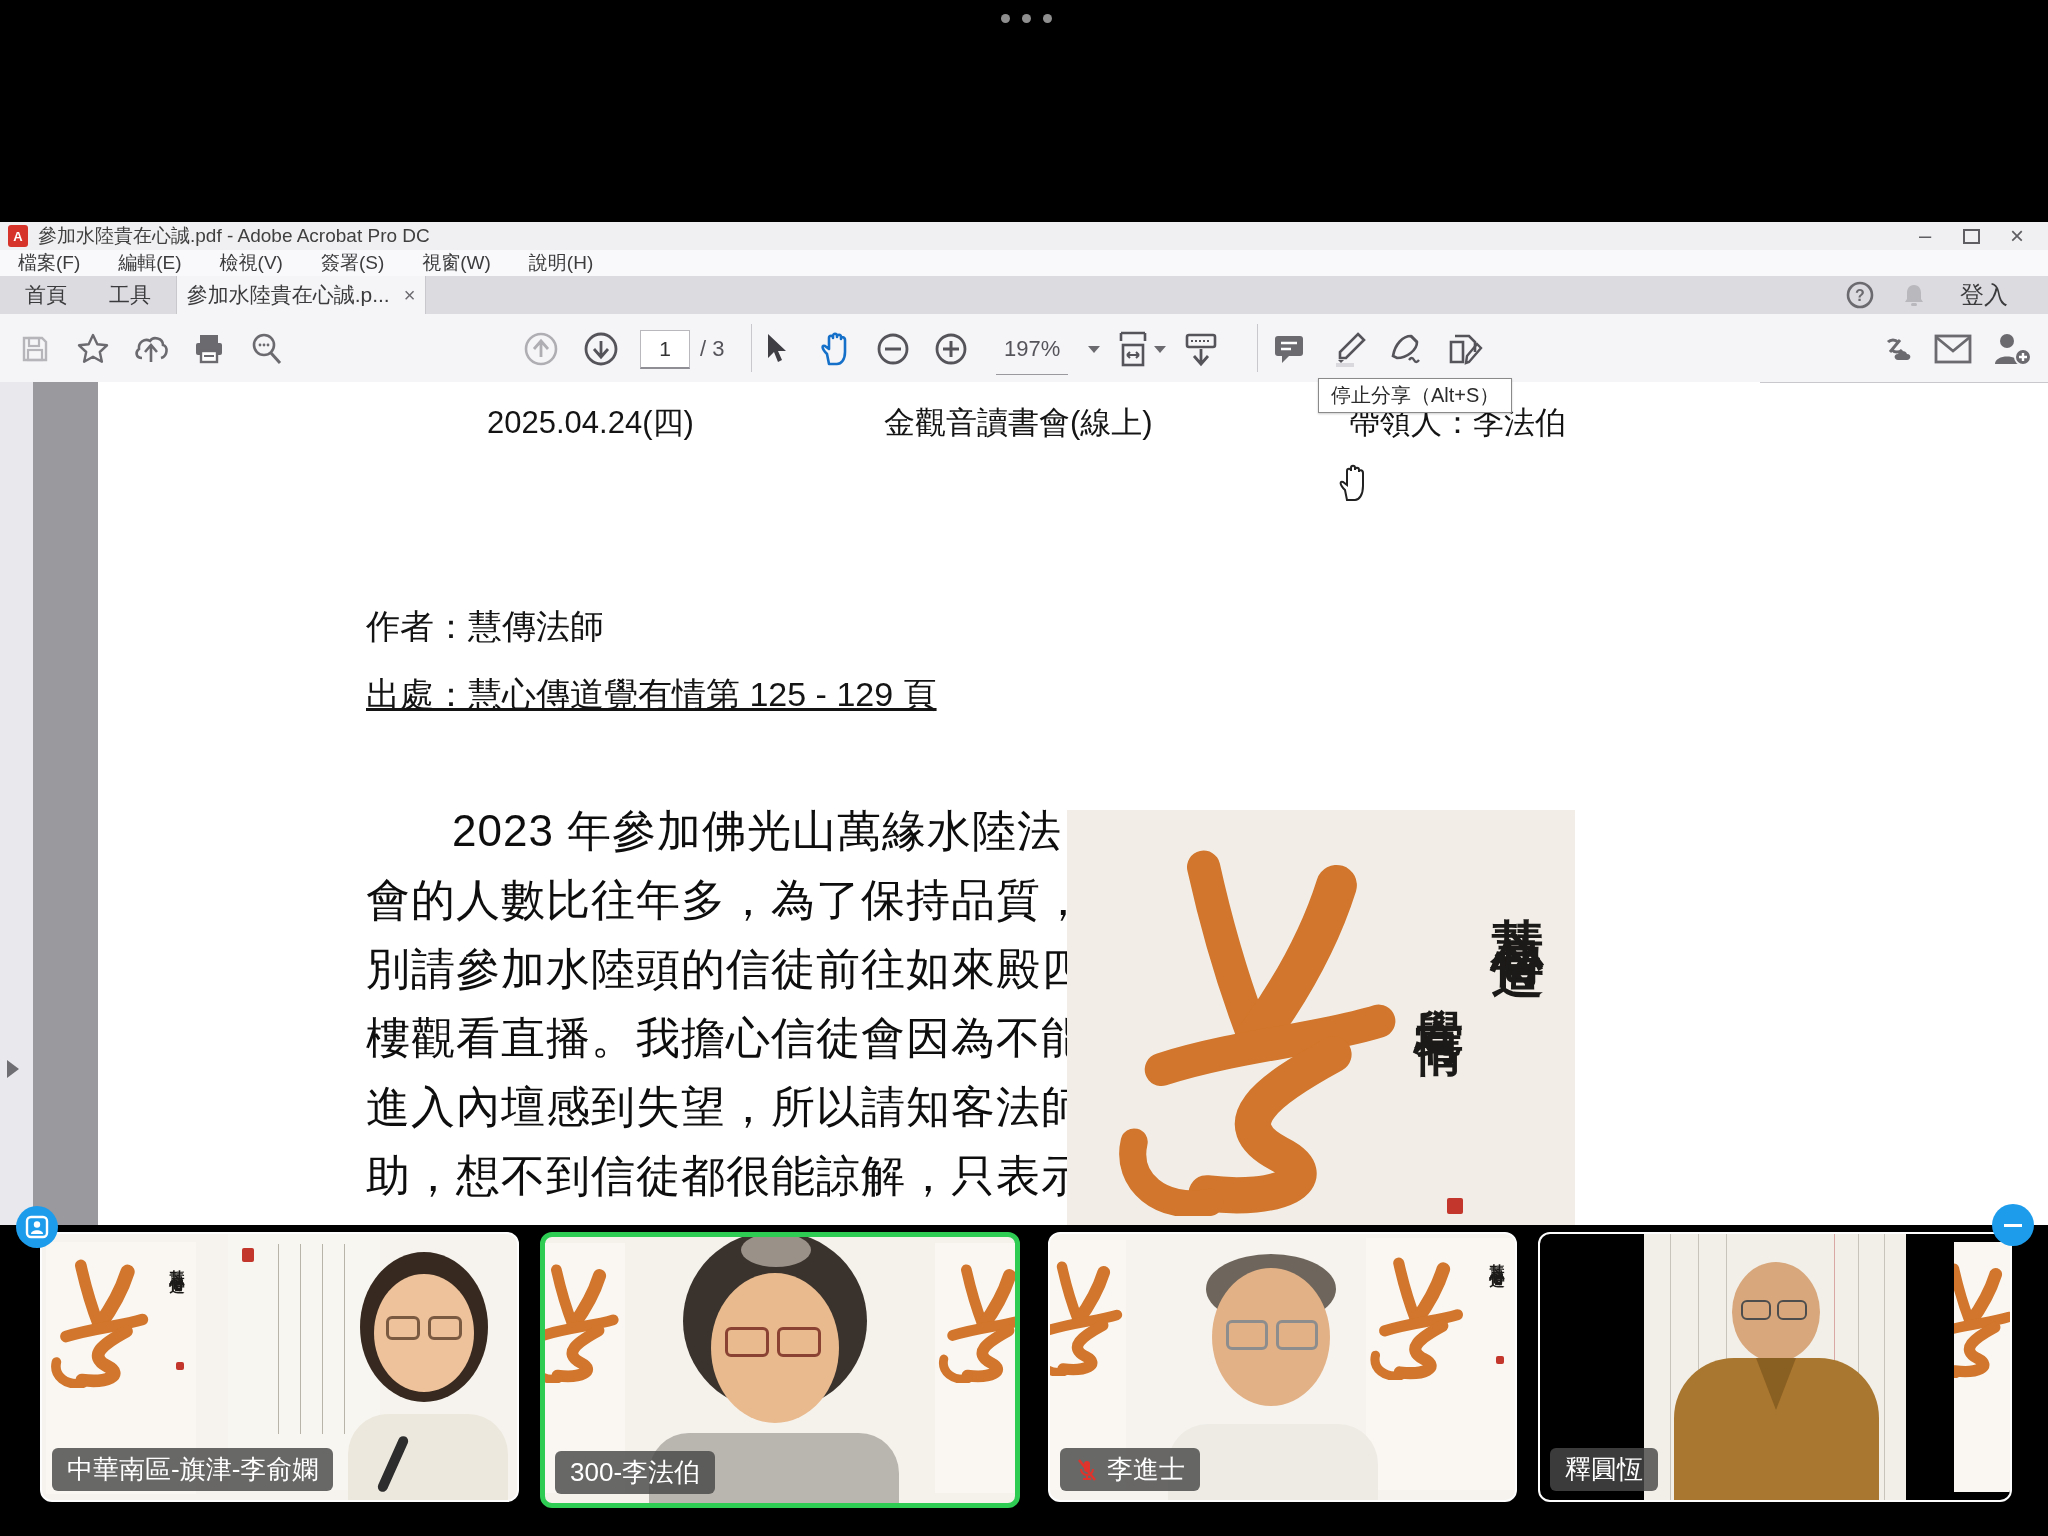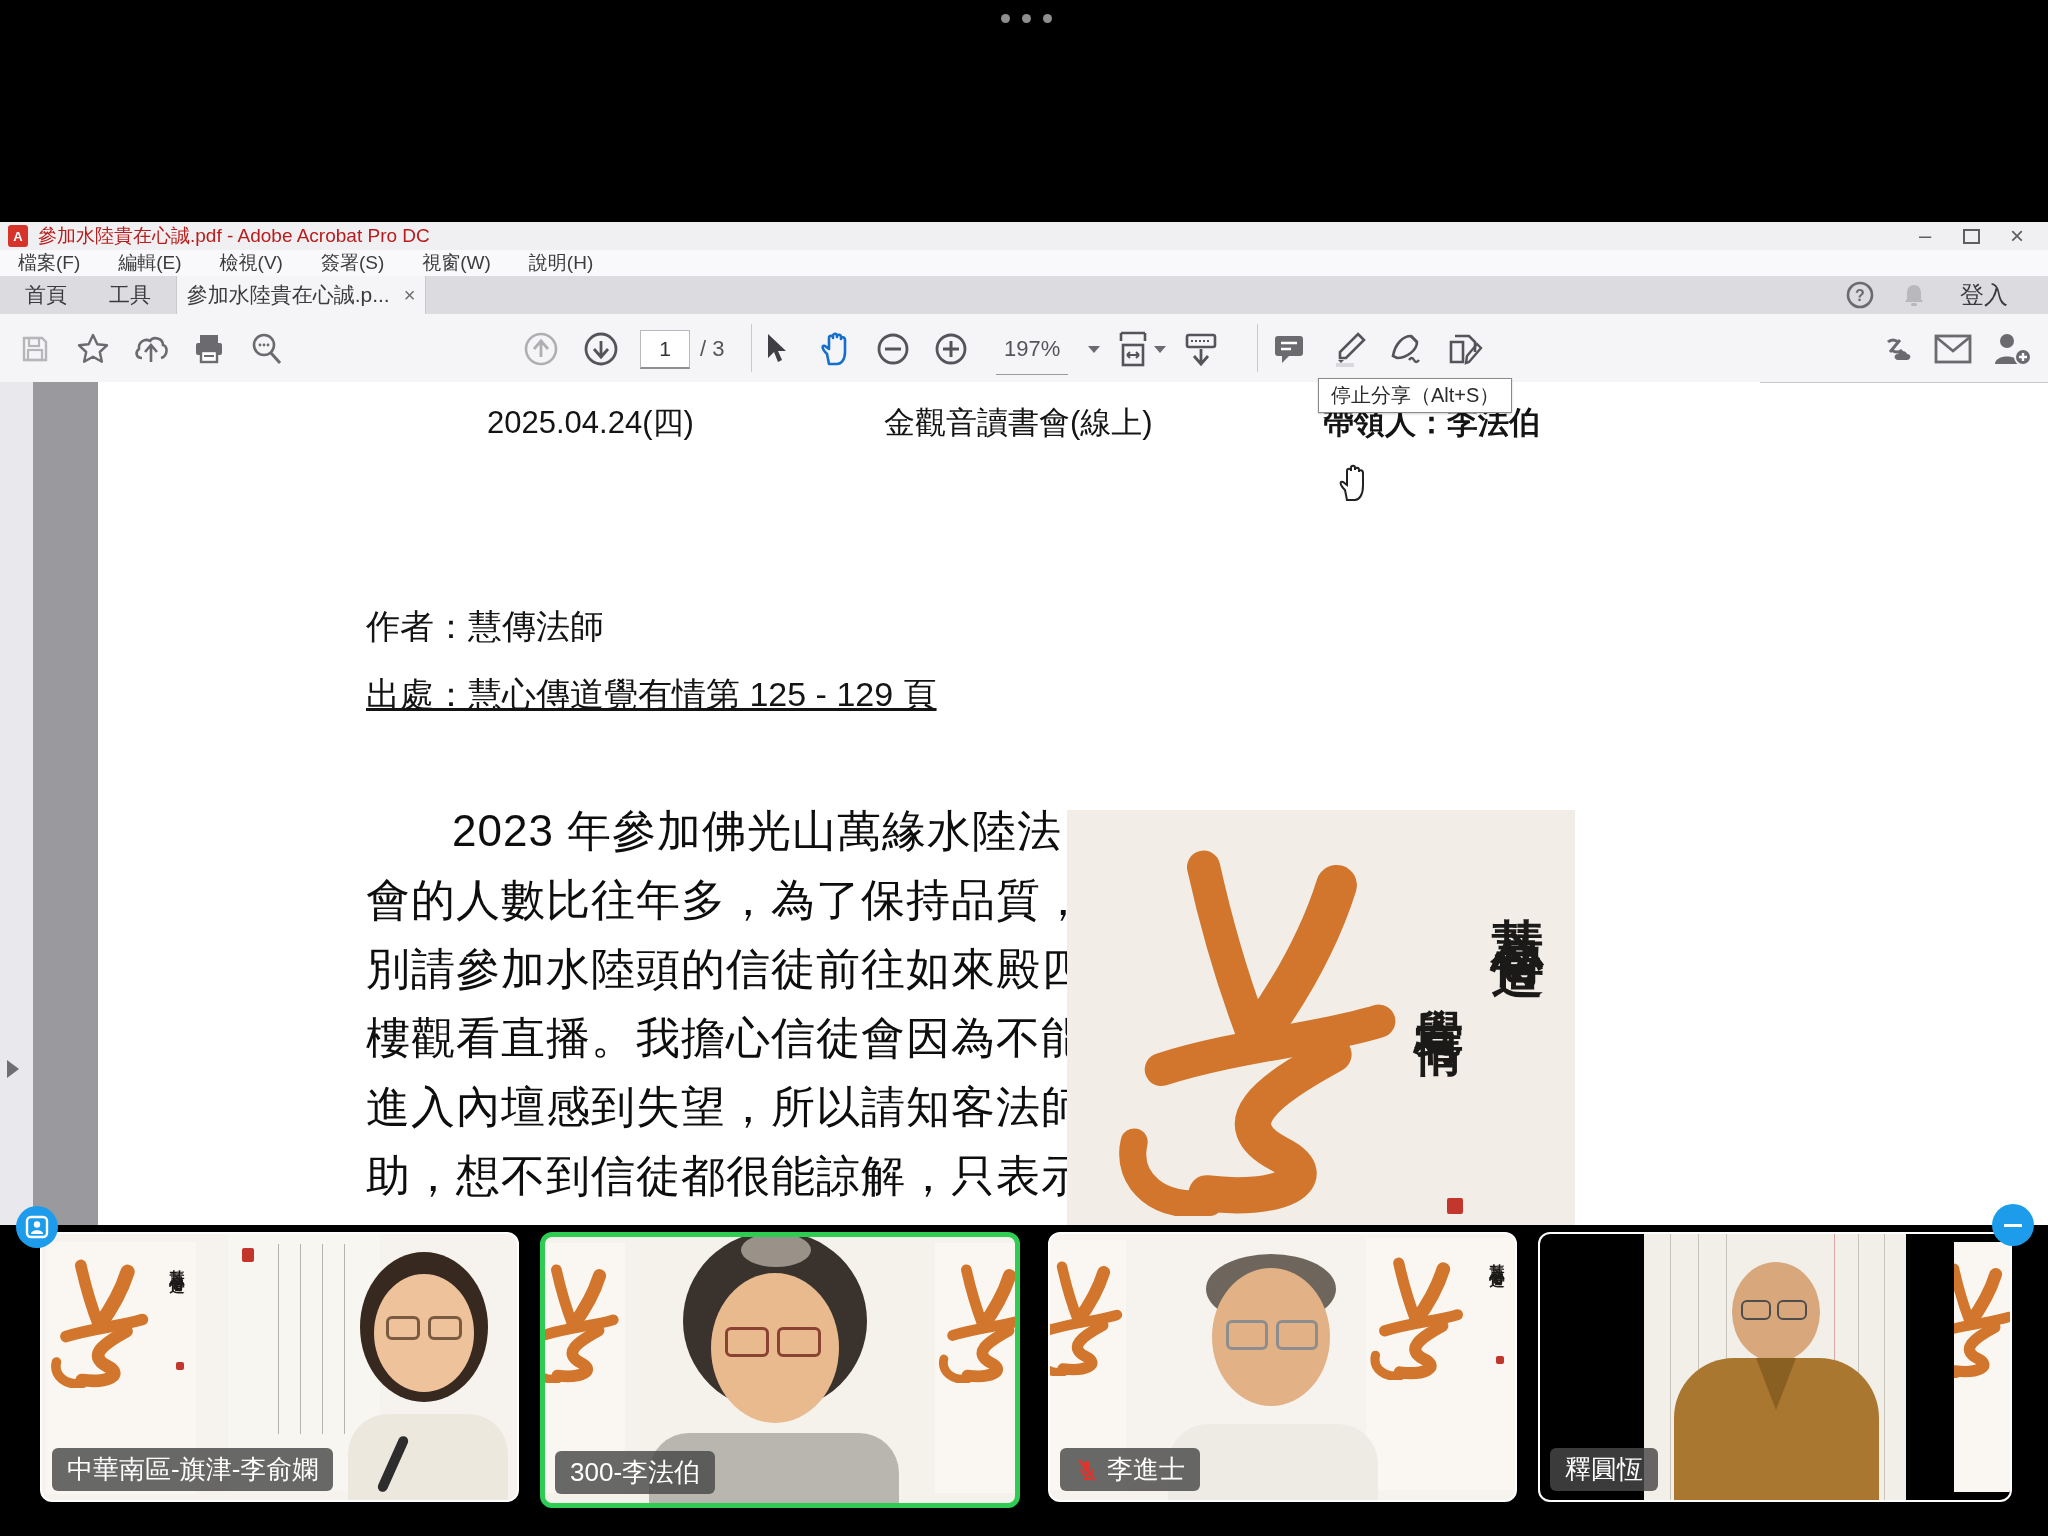--- a/index.html
+++ b/index.html
@@ -17,7 +17,7 @@
   .win{left:0;top:222px;width:2048px;height:1314px;background:#fff;}
   .titlebar{position:absolute;left:0;top:0;width:2048px;height:28px;background:#f0f0f2;
             display:flex;align-items:center;border-bottom:1px solid #e3e3e6;}
-  .titlebar .t{font-size:19px;color:#b91c1c;margin-left:10px;}
+  .titlebar .t{font-size:19px;color:#404040;margin-left:10px;}
   .pdficon{width:20px;height:22px;margin-left:8px;background:#d6342a;border-radius:3px;
            color:#fff;font-size:13px;font-weight:bold;display:flex;align-items:center;justify-content:center;}
   .winctl{position:absolute;top:0;height:28px;display:flex;align-items:center;justify-content:center;width:46px;color:#5f5f63;}

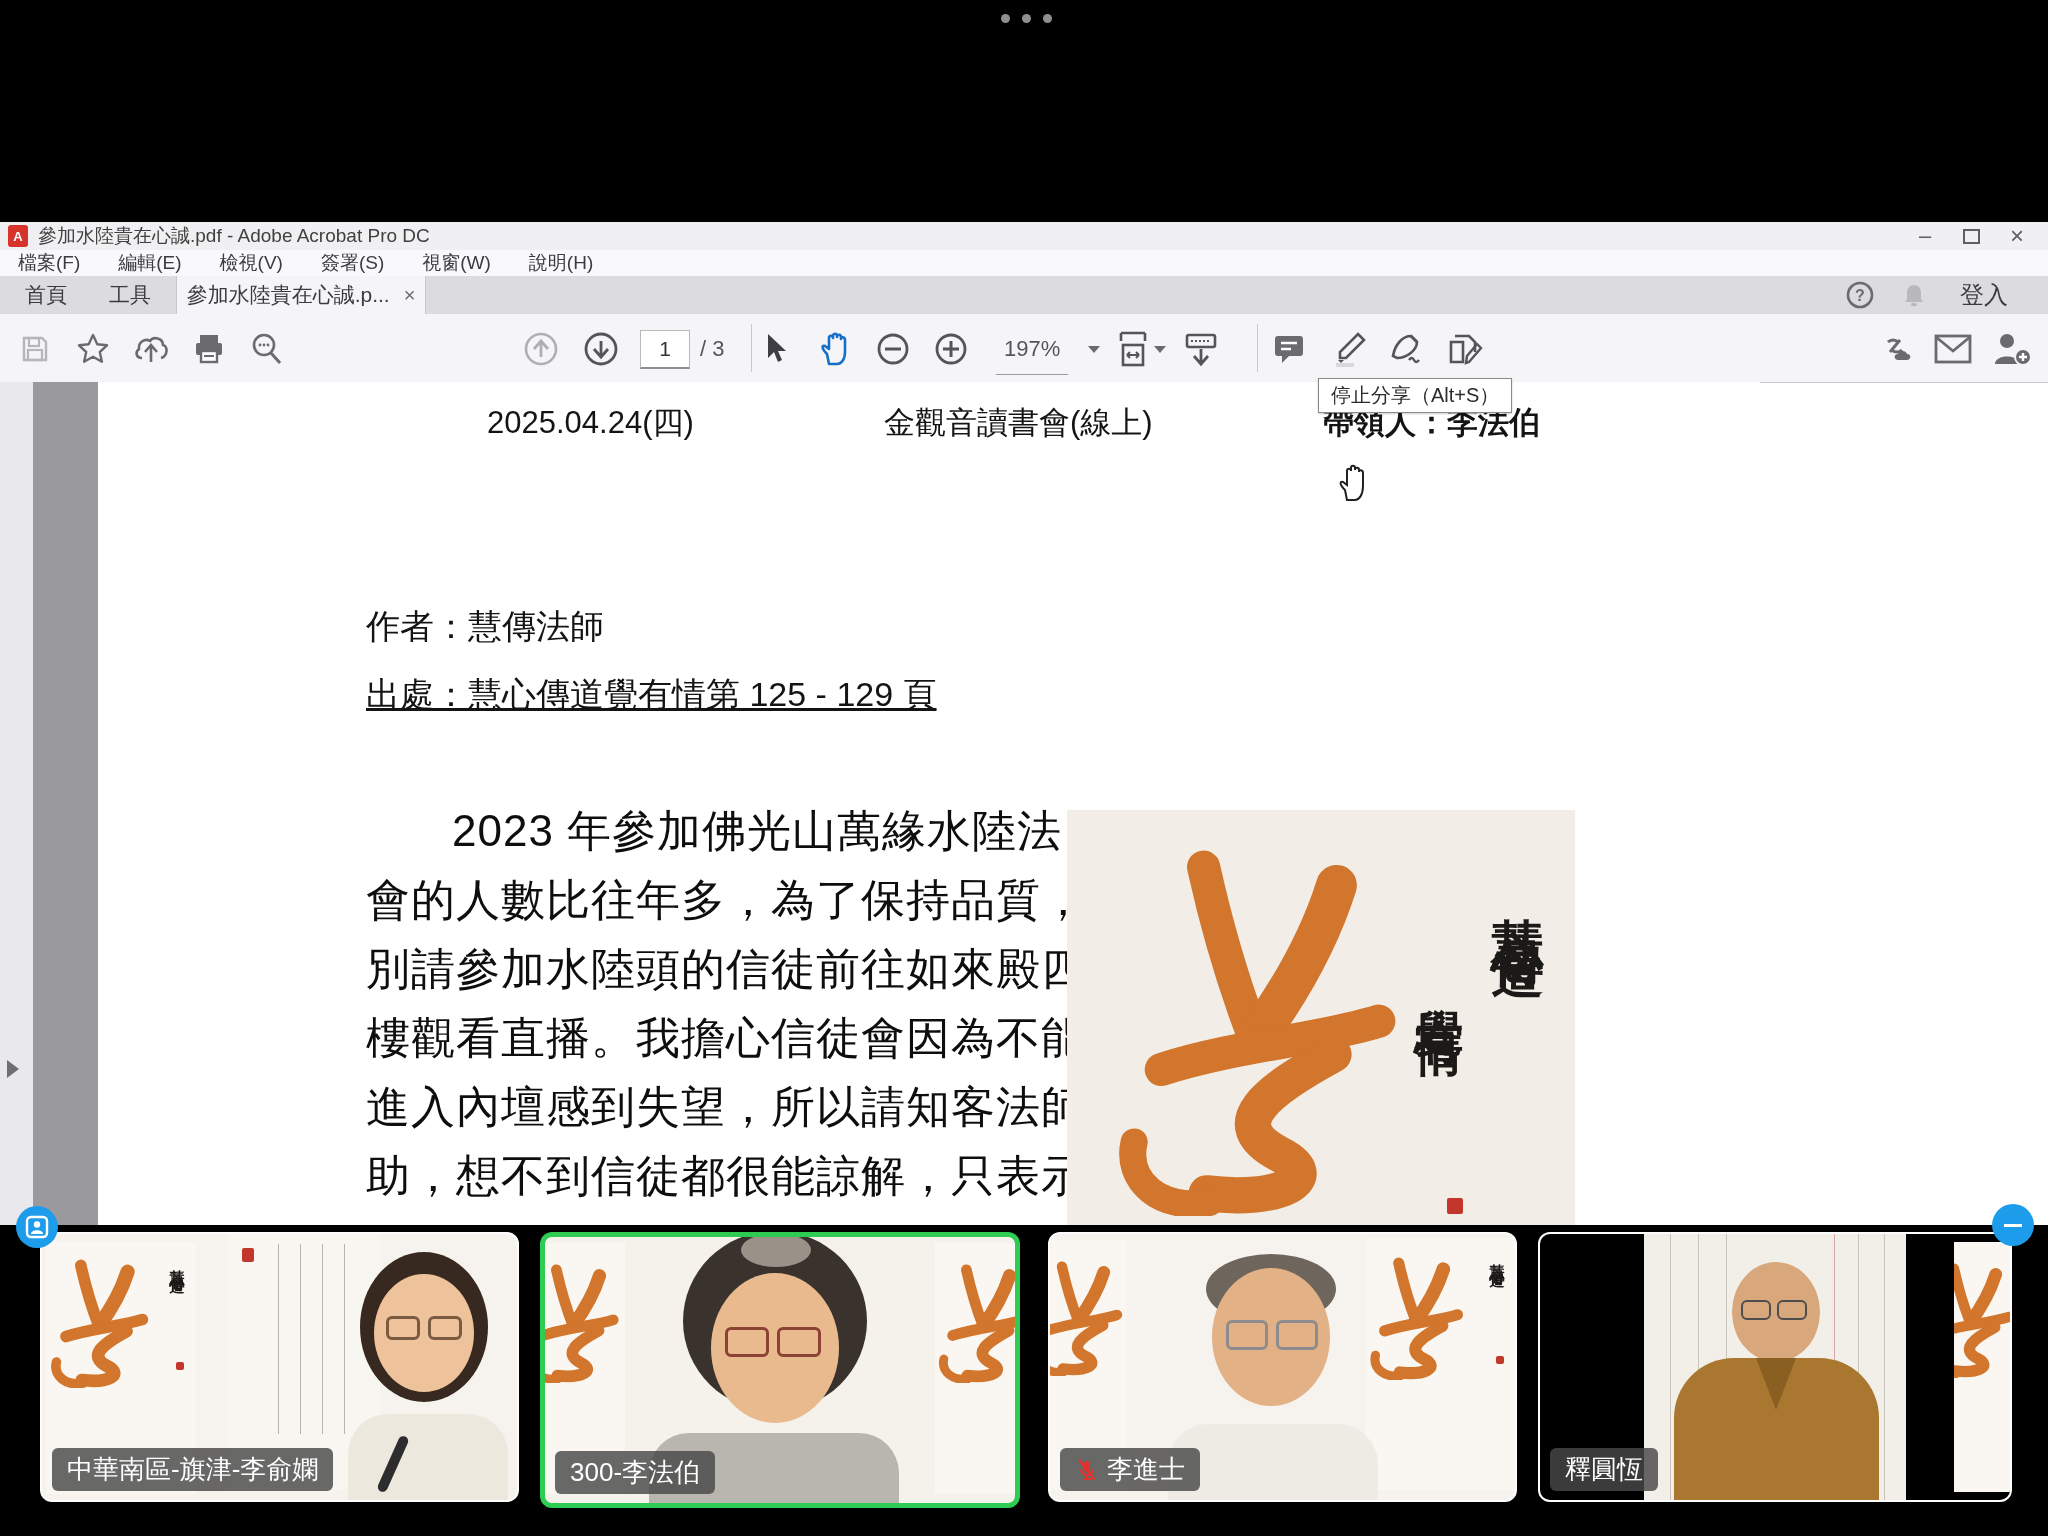--- a/index.html
+++ b/index.html
@@ -299,7 +299,7 @@
     <div class="page">
       <div class="hdr" style="left:389px;">2025.04.24(四)</div>
       <div class="hdr" style="left:786px;">金觀音讀書會(線上)</div>
-      <div class="hdr" style="left:1225px;font-weight:bold;">帶領人：李法伯</div>
+      <div class="hdr" style="left:1251px;">帶領人：李法伯</div>
 
       <div class="metaline" style="top:222px;">作者：慧傳法師</div>
       <div class="metaline" style="top:290px;text-decoration:underline;">出處：慧心傳道覺有情第 125 - 129 頁</div>

